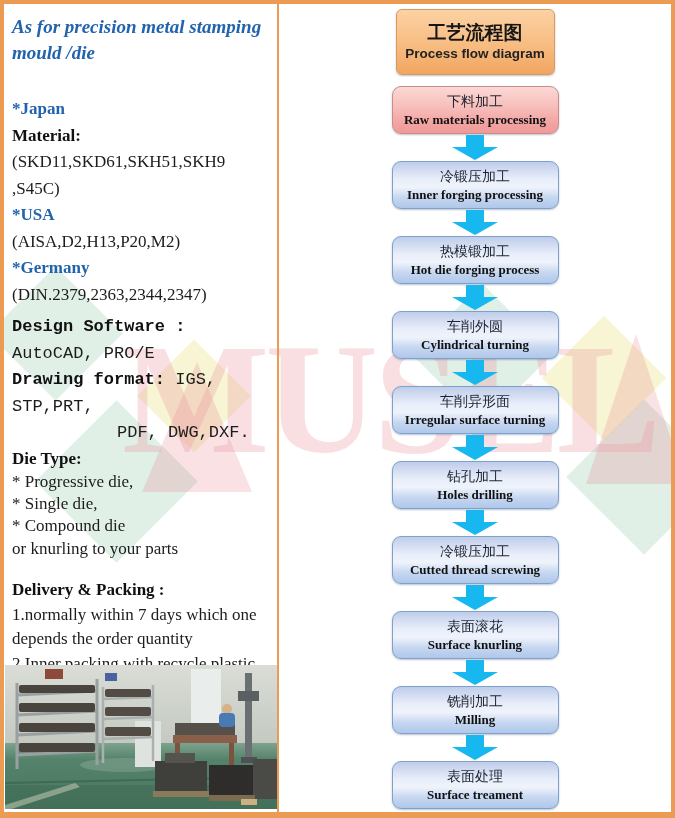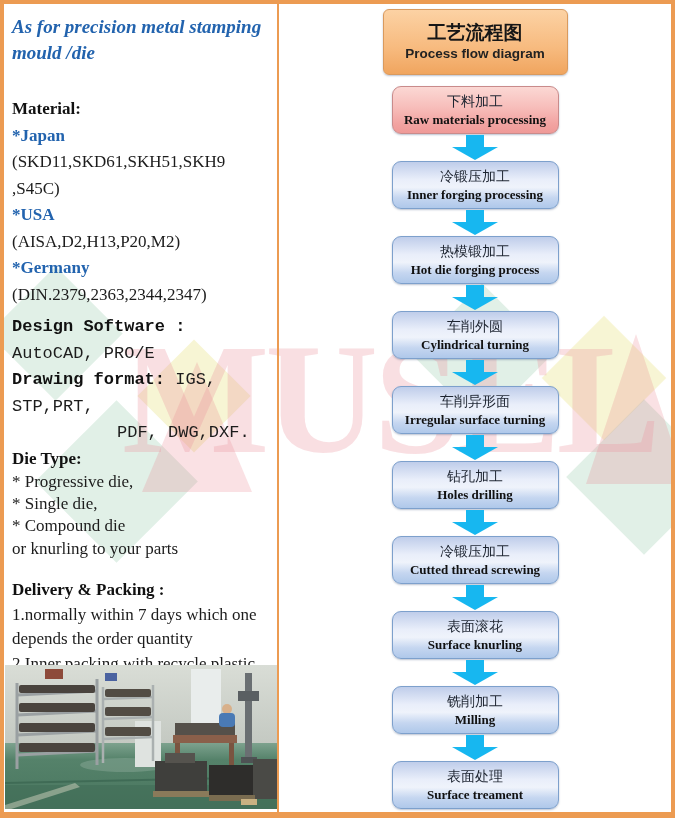--- a/index.html
+++ b/index.html
@@ -67,7 +67,7 @@
     background:linear-gradient(180deg,#FBD8D4 0%,#F7BDBA 45%,#F2A3A1 80%,#EF9A98 100%);
   }
   .fbox.header{
-    width:185px;height:66px;margin-top:5px;border-radius:6px;
+    width:159px;height:66px;margin-top:5px;border-radius:6px;
     border:1px solid #D99A5E;
     background:linear-gradient(180deg,#FCD2A4 0%,#F7BA7E 60%,#F0A55F 100%);
   }

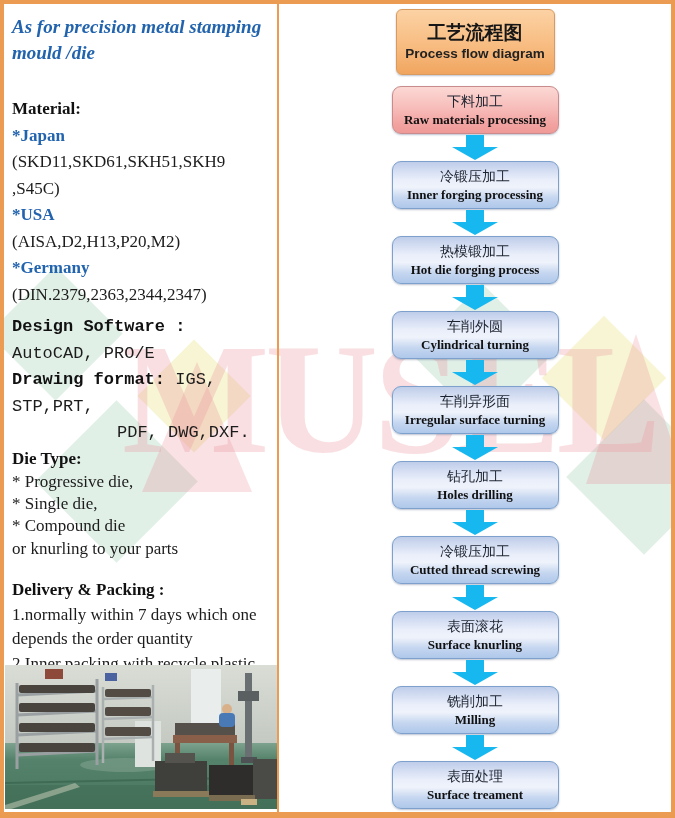--- a/index.html
+++ b/index.html
@@ -100,8 +100,8 @@
     </div>
 
     <div class="material-block">
+      <div class="ln blue-label">*Japan</div>
       <div class="ln sect-label">Material:</div>
-      <div class="ln blue-label">*Japan</div>
       <div class="ln">(SKD11,SKD61,SKH51,SKH9 ,S45C)</div>
       <div class="ln blue-label">*USA</div>
       <div class="ln">(AISA,D2,H13,P20,M2)</div>

